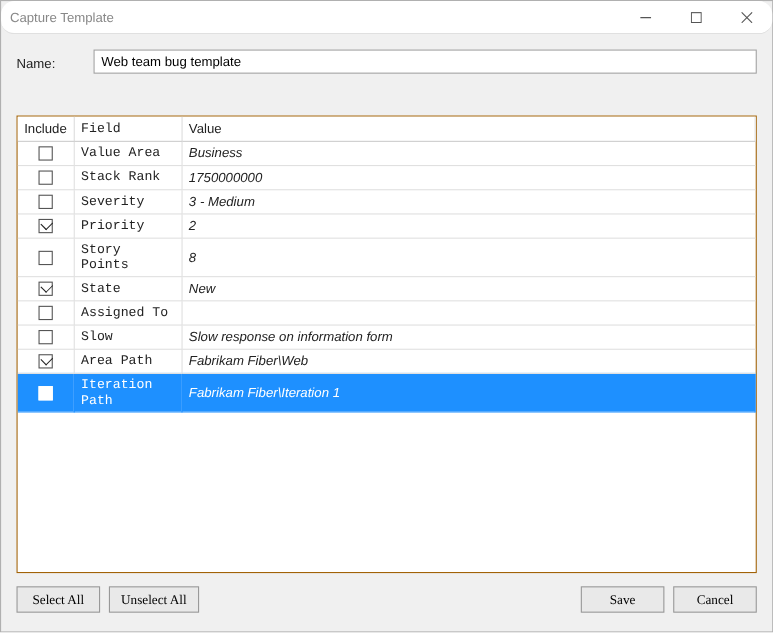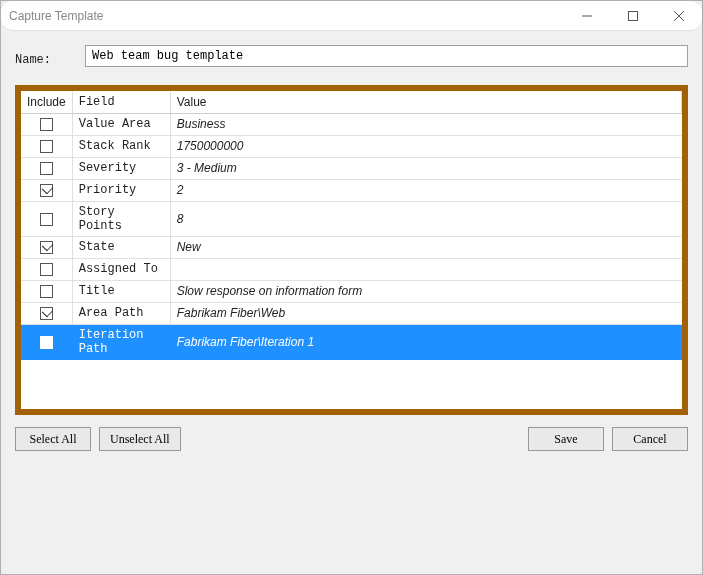--- a/index.html
+++ b/index.html
@@ -54,9 +54,8 @@
 
   .form-row {
     display: flex;
-    align-items: flex-end;
-    margin-bottom: 4px;
-    font-family: Liberation Mono, monospace;
+    align-items: center;
+    margin-bottom: 24px;
   }
   .form-row label {
     width: 70px;

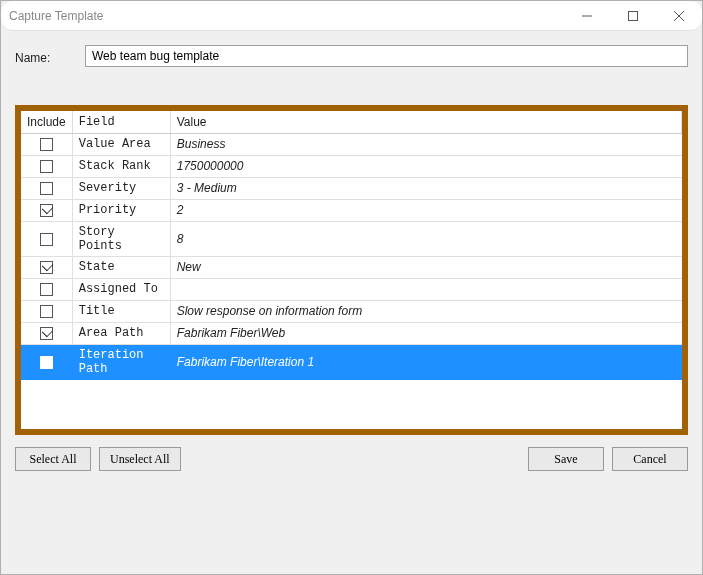--- a/index.html
+++ b/index.html
@@ -78,9 +78,9 @@
 
   .table-wrap {
     margin-top: 14px;
-    border: 6px solid #a16207;
-    background: #fff;
-    height: 330px;
+    border: 1px solid #a16207;
+    background: #fff;
+    height: 416px;
     overflow: hidden;
   }
   table {

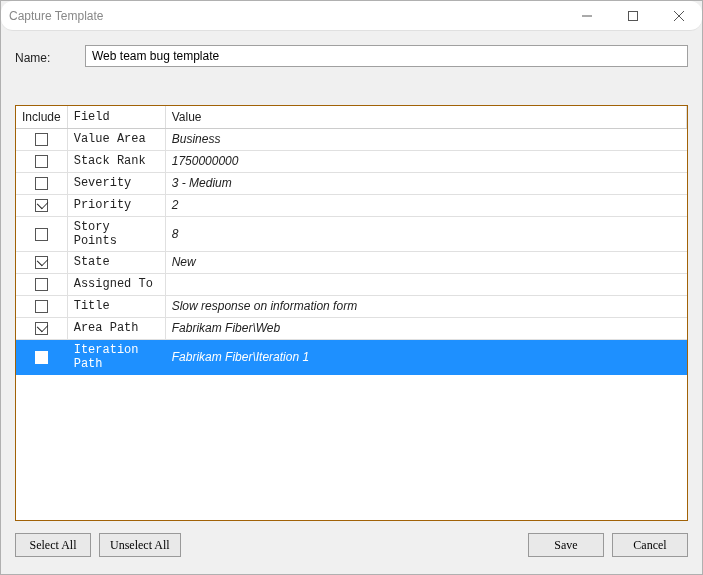--- a/index.html
+++ b/index.html
@@ -239,7 +239,7 @@
             </tr>
             <tr>
               <td class="col-include"><span class="checkbox"></span></td>
-              <td class="col-field">Title</td>
+              <td class="col-field">Slow</td>
               <td class="col-value">Slow response on information form</td>
             </tr>
             <tr>

